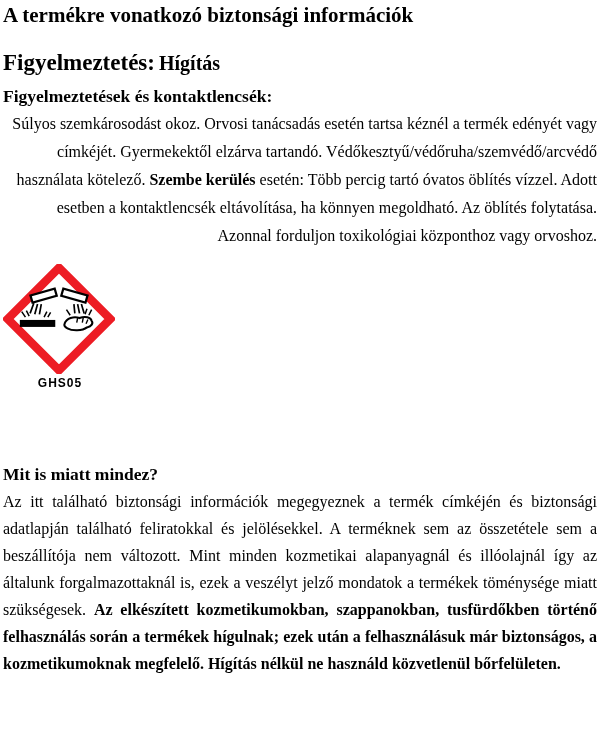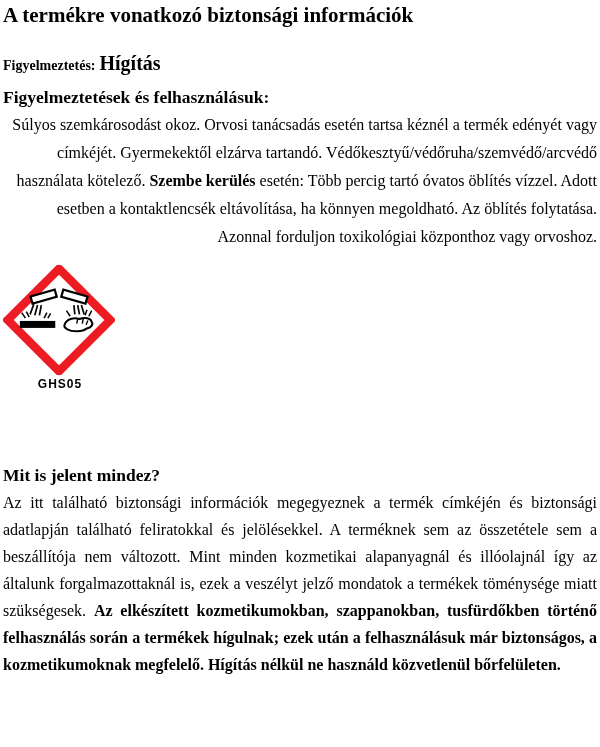--- a/index.html
+++ b/index.html
@@ -24,7 +24,7 @@
     margin: 24px 0 0 0;
     line-height: 24px;
   }
-  p.warning .w-label { font-weight: bold; font-size: 14px; }
+  p.warning .w-label { font-weight: bold; font-size: 23px; }
   p.warning .w-value { font-weight: bold; font-size: 20px; }
   p.ingredients {
     margin: 27px 0 0 0;

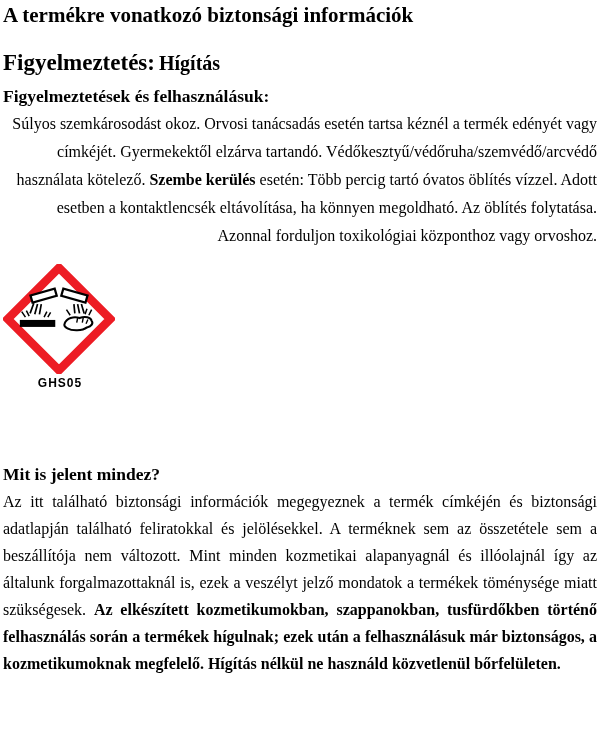--- a/index.html
+++ b/index.html
@@ -70,7 +70,7 @@
   </p>
 
 
-  <h2 class="sect">Figyelmeztetések és felhasználásuk:</h2>
+  <h2 class="sect">Figyelmeztetések és kontaktlencsék:</h2>
 
   <p class="body-text"><span>Súlyos szemkárosodást okoz. Orvosi tanácsadás esetén tartsa kéznél a termék edényét vagy címkéjét. Gyermekektől elzárva tartandó. Védőkesztyű/védőruha/szemvédő/arcvédő használata kötelező. </span><b>Szembe kerülés</b><span> esetén: Több percig tartó óvatos öblítés vízzel. Adott esetben a kontaktlencsék eltávolítása, ha könnyen megoldható. Az öblítés folytatása. Azonnal forduljon toxikológiai központhoz vagy orvoshoz.</span></p>
 

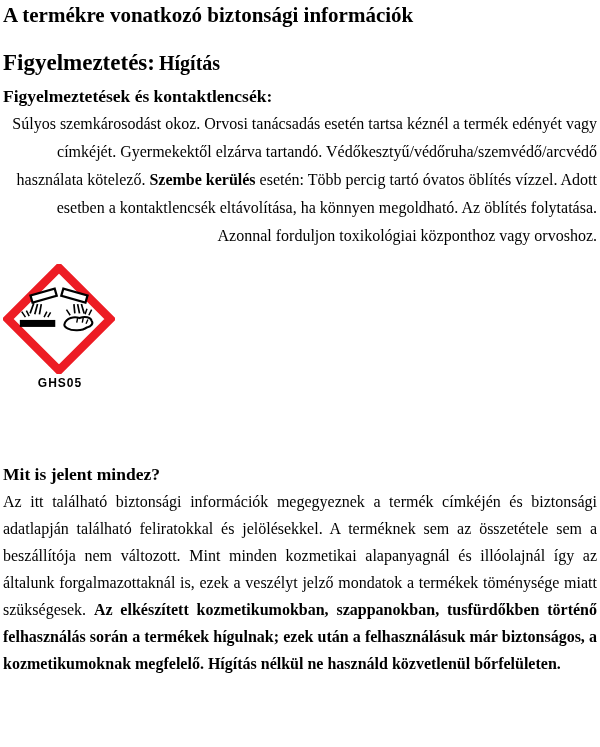--- a/index.html
+++ b/index.html
@@ -105,7 +105,7 @@
     <figcaption class="ghs-code">GHS05</figcaption>
   </figure>
 
-  <h2 class="sect meaning-head">Mit is jelent mindez?</h2>
+  <h2 class="sect meaning-head">Mit is miatt mindez?</h2>
 
   <p class="body-text meaning-text"><span>Az itt található biztonsági információk megegyeznek a termék címkéjén és biztonsági adatlapján található feliratokkal és jelölésekkel. A terméknek sem az összetétele sem a beszállítója nem változott. Mint minden kozmetikai alapanyagnál és illóolajnál így az általunk forgalmazottaknál is, ezek a veszélyt jelző mondatok a termékek töménysége miatt szükségesek. </span><b>Az elkészített kozmetikumokban, szappanokban, tusfürdőkben történő felhasználás során a termékek hígulnak; ezek után a felhasználásuk már biztonságos, a kozmetikumoknak megfelelő. Hígítás nélkül ne használd közvetlenül bőrfelületen.</b></p>
 

